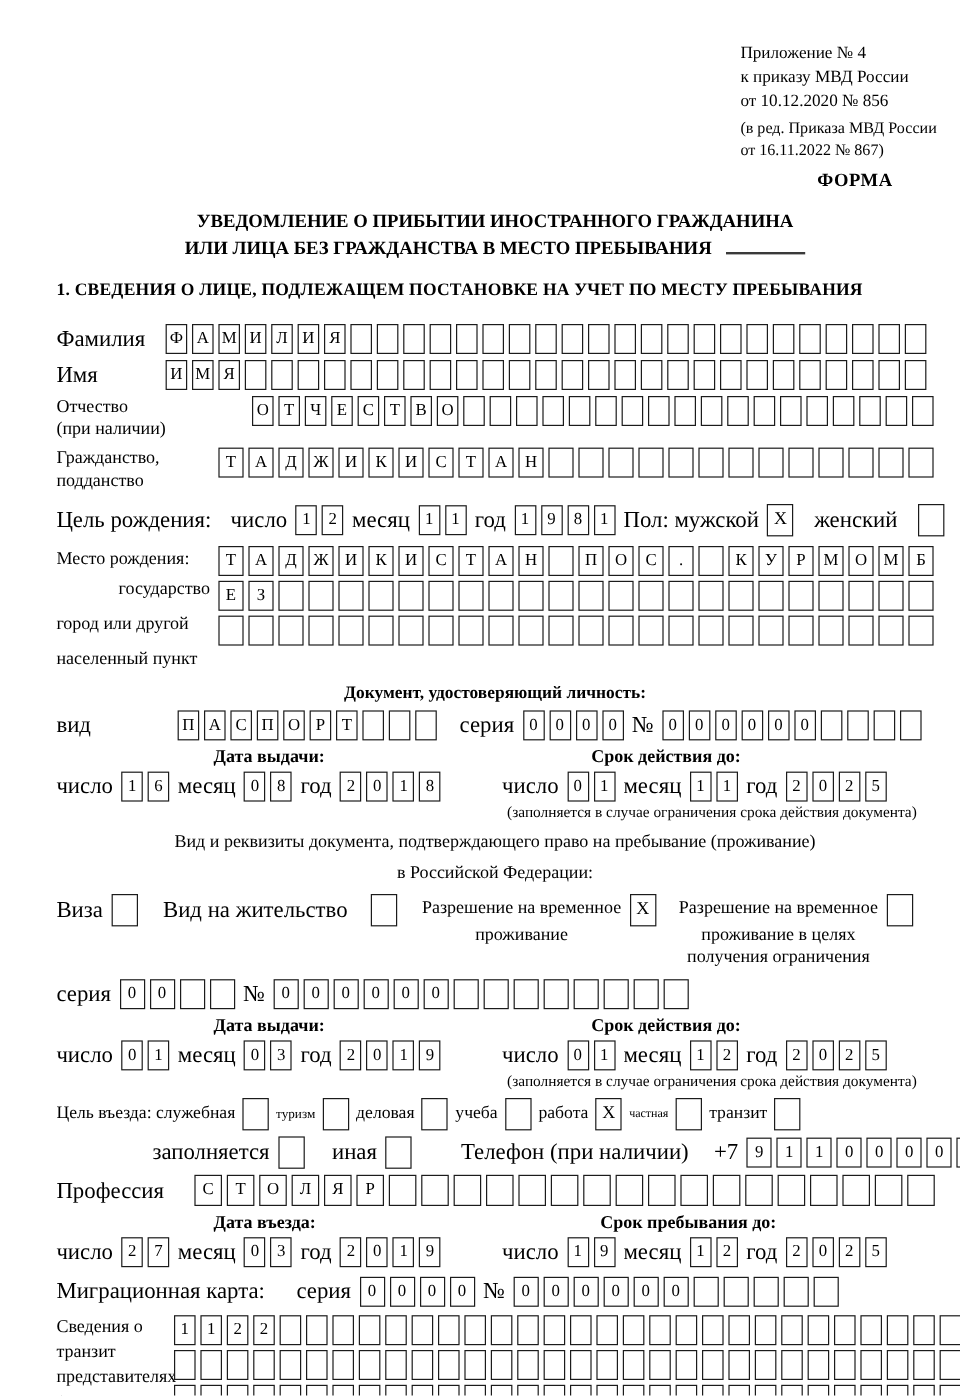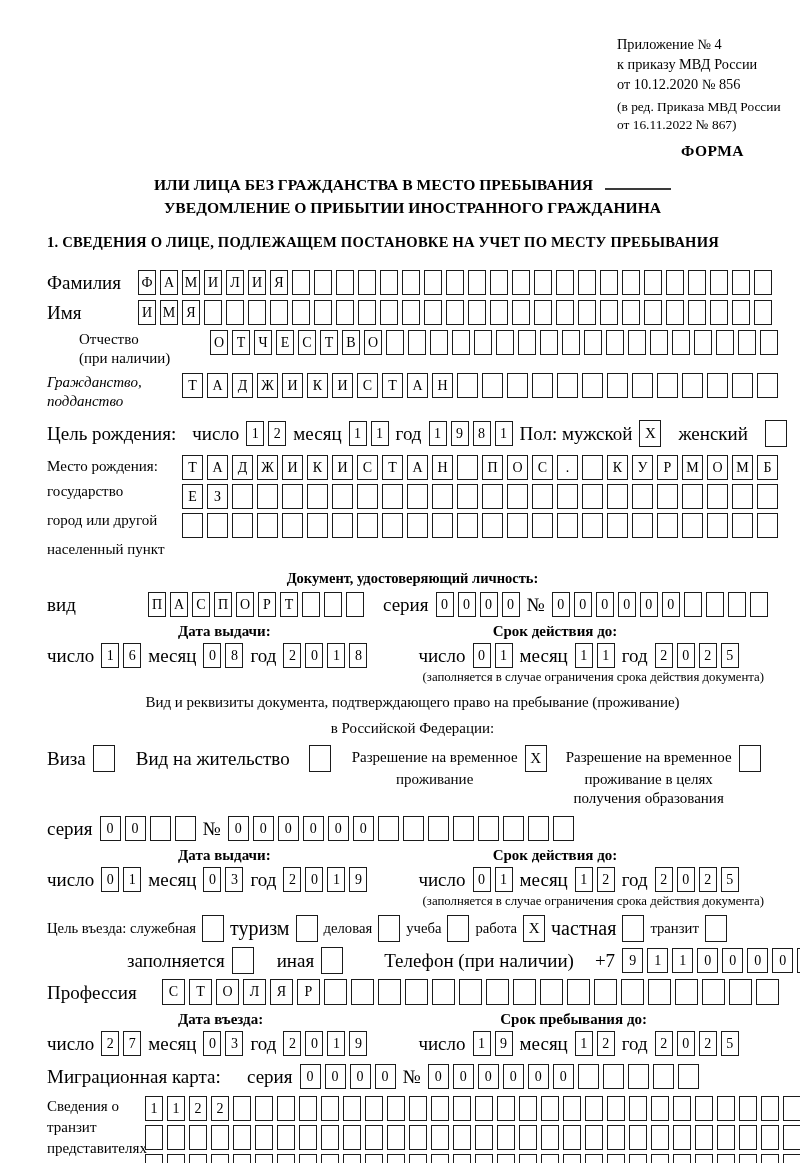--- a/index.html
+++ b/index.html
@@ -57,8 +57,8 @@
   <div class="forma">ФОРМА</div>
 
   <div class="title">
+    <div>УВЕДОМЛЕНИЕ О ПРИБЫТИИ ИНОСТРАННОГО ГРАЖДАНИНА</div>
     <div><span>ИЛИ ЛИЦА БЕЗ ГРАЖДАНСТВА В МЕСТО ПРЕБЫВАНИЯ</span><span class="blank-line"></span></div>
-    <div>УВЕДОМЛЕНИЕ О ПРИБЫТИИ ИНОСТРАННОГО ГРАЖДАНИНА</div>
   </div>
 
   <div class="sec">1. СВЕДЕНИЯ О ЛИЦЕ, ПОДЛЕЖАЩЕМ ПОСТАНОВКЕ НА УЧЕТ ПО МЕСТУ ПРЕБЫВАНИЯ</div>

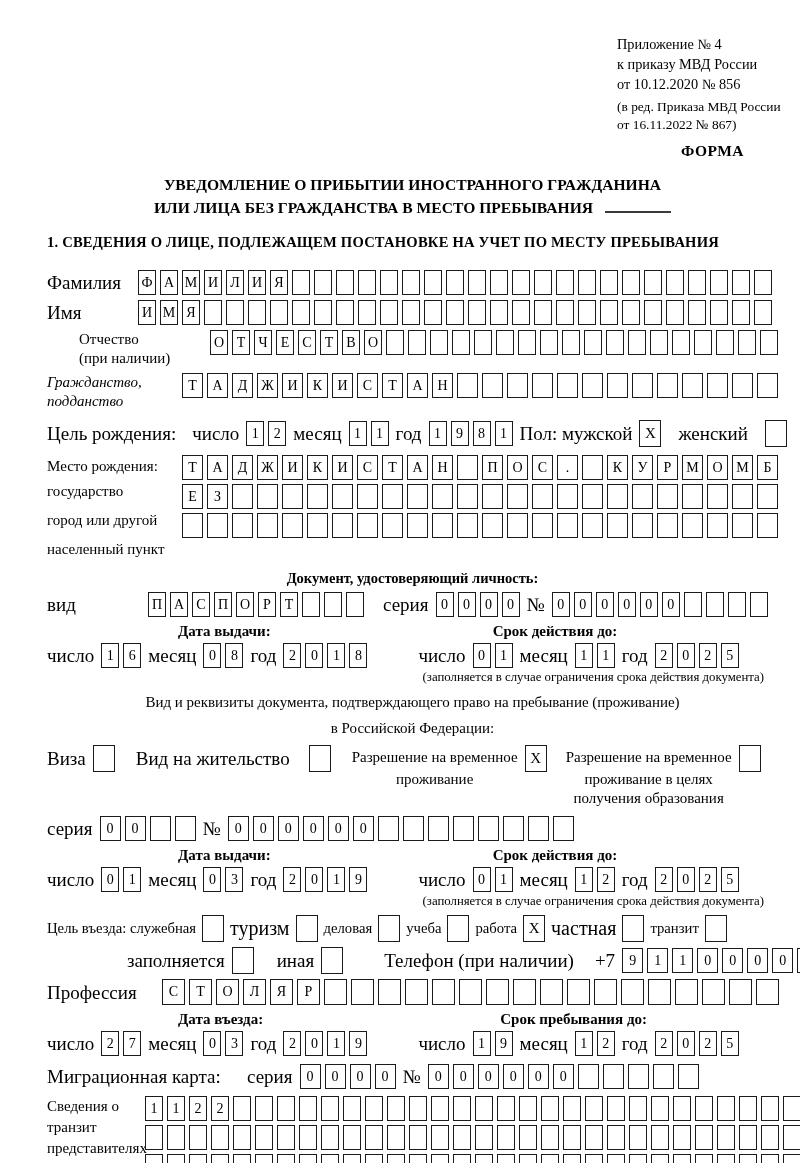--- a/index.html
+++ b/index.html
@@ -31,7 +31,7 @@
   .stack{display:flex;flex-direction:column;row-gap:4px;}
 
   
-  .w84{width:84px;}  .w157{width:157px;margin-left:32px;} .w133{width:133px;font-style:italic;} .w156{width:156px;}
+  .w84{width:84px;}  .w157{width:157px;} .w133{width:133px;font-style:italic;} .w156{width:156px;}
   .w94{width:94px;}  .w108{width:108px;} .w91{width:91px;}  .w150{width:150px;}
 
   .doc-head{font-weight:bold;font-size:14.5px;text-align:center;margin-top:6px;}

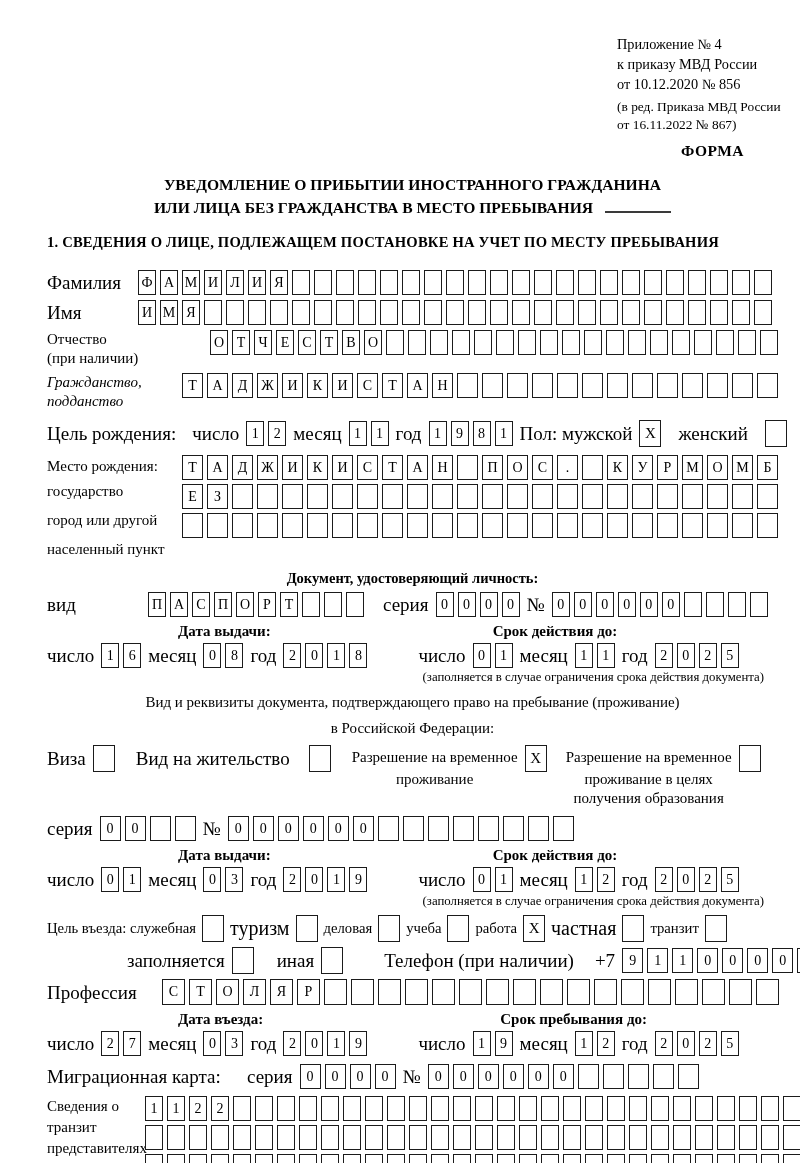--- a/index.html
+++ b/index.html
@@ -31,7 +31,7 @@
   .stack{display:flex;flex-direction:column;row-gap:4px;}
 
   
-  .w84{width:84px;}  .w157{width:157px;} .w133{width:133px;font-style:italic;} .w156{width:156px;}
+  .w84{width:84px;}  .w157{width:157px;} .w133{width:133px;} .w156{width:156px;}
   .w94{width:94px;}  .w108{width:108px;} .w91{width:91px;}  .w150{width:150px;}
 
   .doc-head{font-weight:bold;font-size:14.5px;text-align:center;margin-top:6px;}

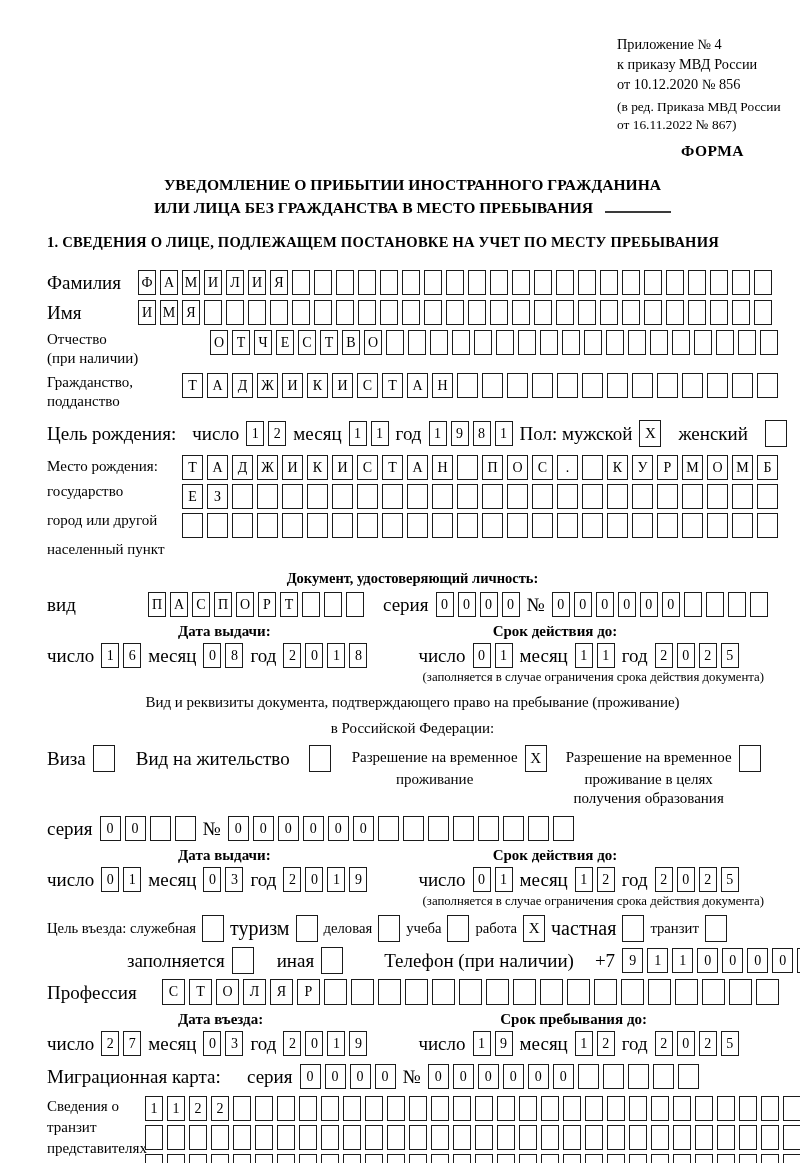--- a/index.html
+++ b/index.html
@@ -233,7 +233,7 @@
   <div class="frow top" style="margin-top:8px;">
     <div class="multiline w156" style="line-height:20px;">
       <div style="line-height:22px;">Место рождения:</div>
-      <div style="line-height:29px;">государство</div>
+      <div style="line-height:29px;text-align:right;">государство</div>
       <div style="line-height:29px;">город или другой</div>
       <div style="line-height:29px;">населенный пункт</div>
     </div>

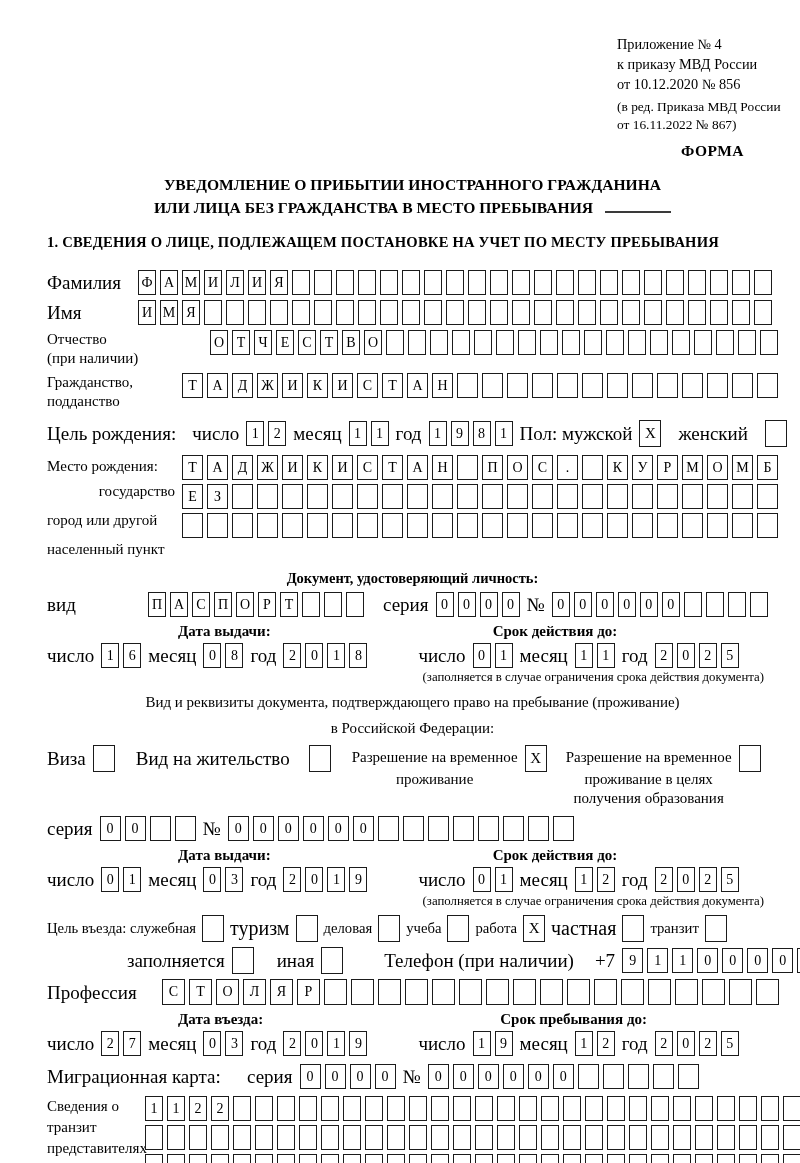--- a/index.html
+++ b/index.html
@@ -423,7 +423,7 @@
     <div class="multiline center" style="margin-left:12px;">
       <div style="line-height:25px;">Разрешение на временное</div>
       <div>проживание в целях</div>
-      <div>получения образования</div>
+      <div>получения ограничения</div>
     </div>
     <span class="cells cb">
         <span class="cell"></span>

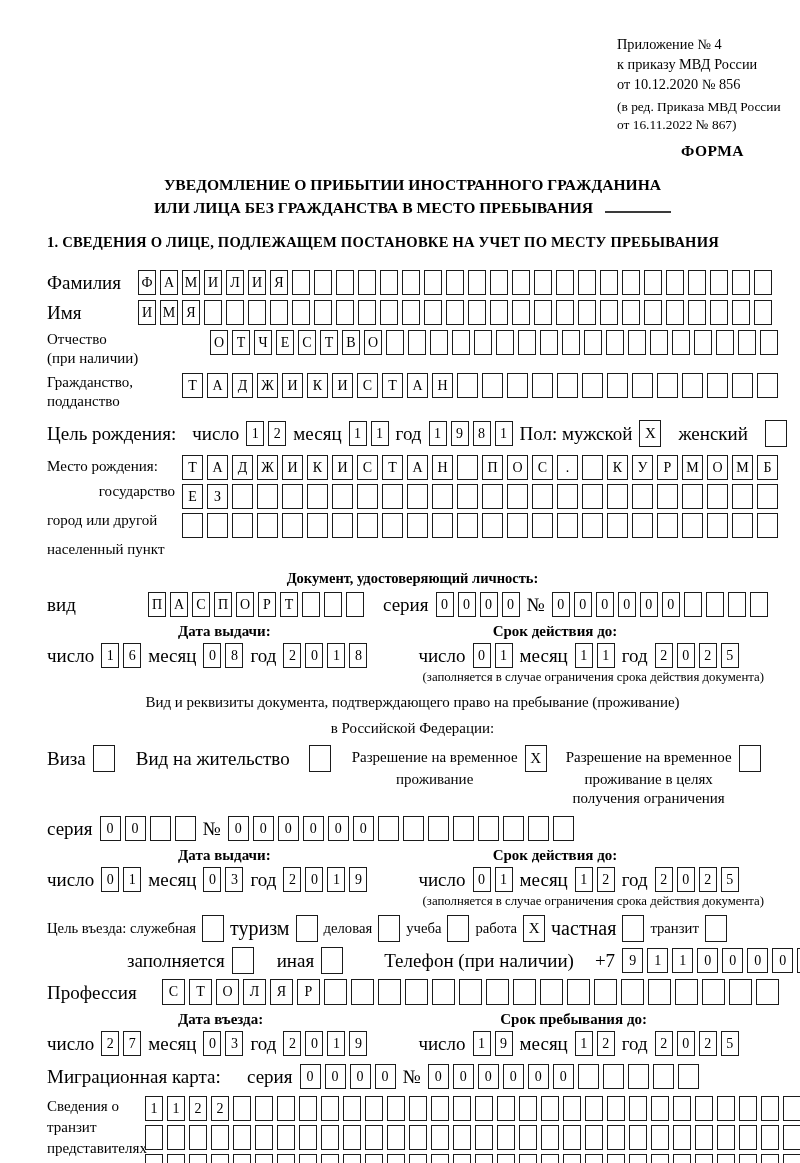--- a/index.html
+++ b/index.html
@@ -504,7 +504,7 @@
     <span class="cells cb">
         <span class="cell"></span>
       </span>
-    <span class="lbl" style="font-size:20px;">туризм</span>
+    <span class="lbl" style="font-size:11px;">туризм</span>
     <span class="cells cb">
         <span class="cell"></span>
       </span>

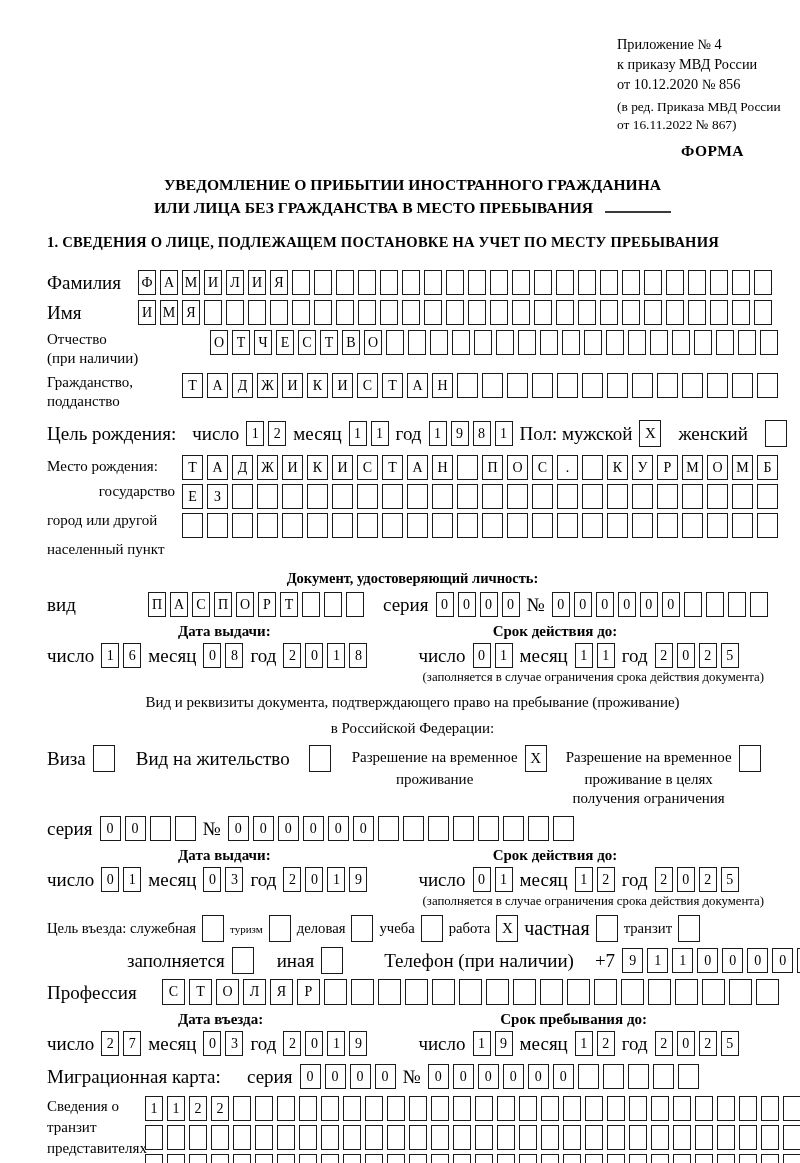--- a/index.html
+++ b/index.html
@@ -520,7 +520,7 @@
     <span class="cells cb">
         <span class="cell">X</span>
       </span>
-    <span class="lbl" style="font-size:20px;">частная</span>
+    <span class="lbl" style="font-size:10px;">частная</span>
     <span class="cells cb">
         <span class="cell"></span>
       </span>

